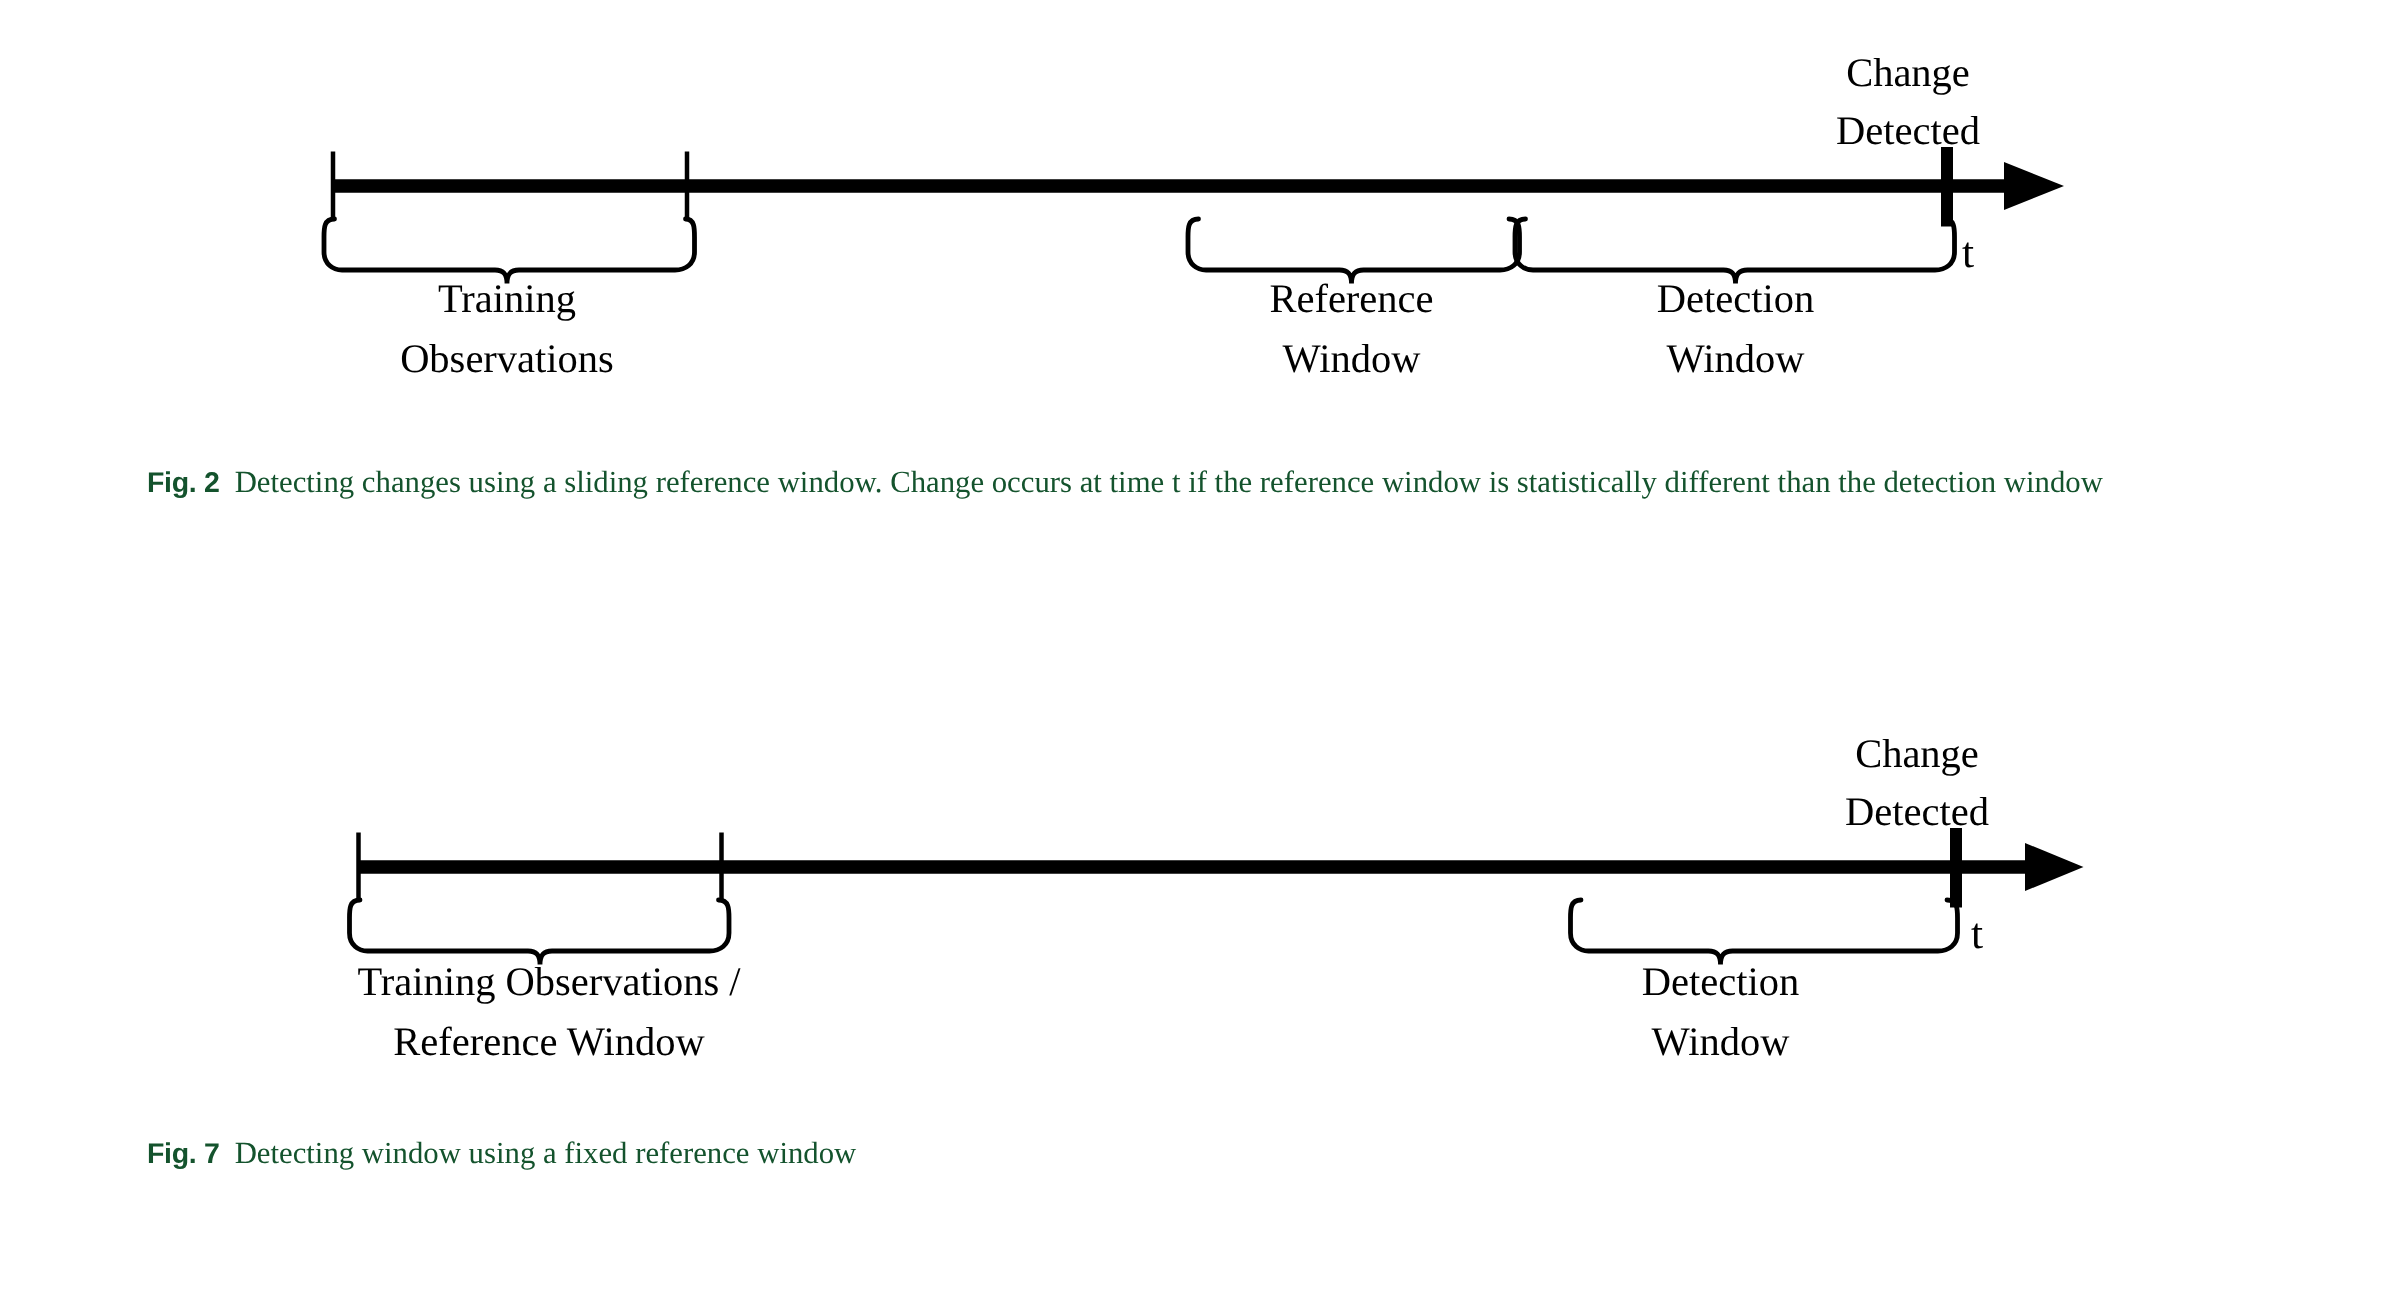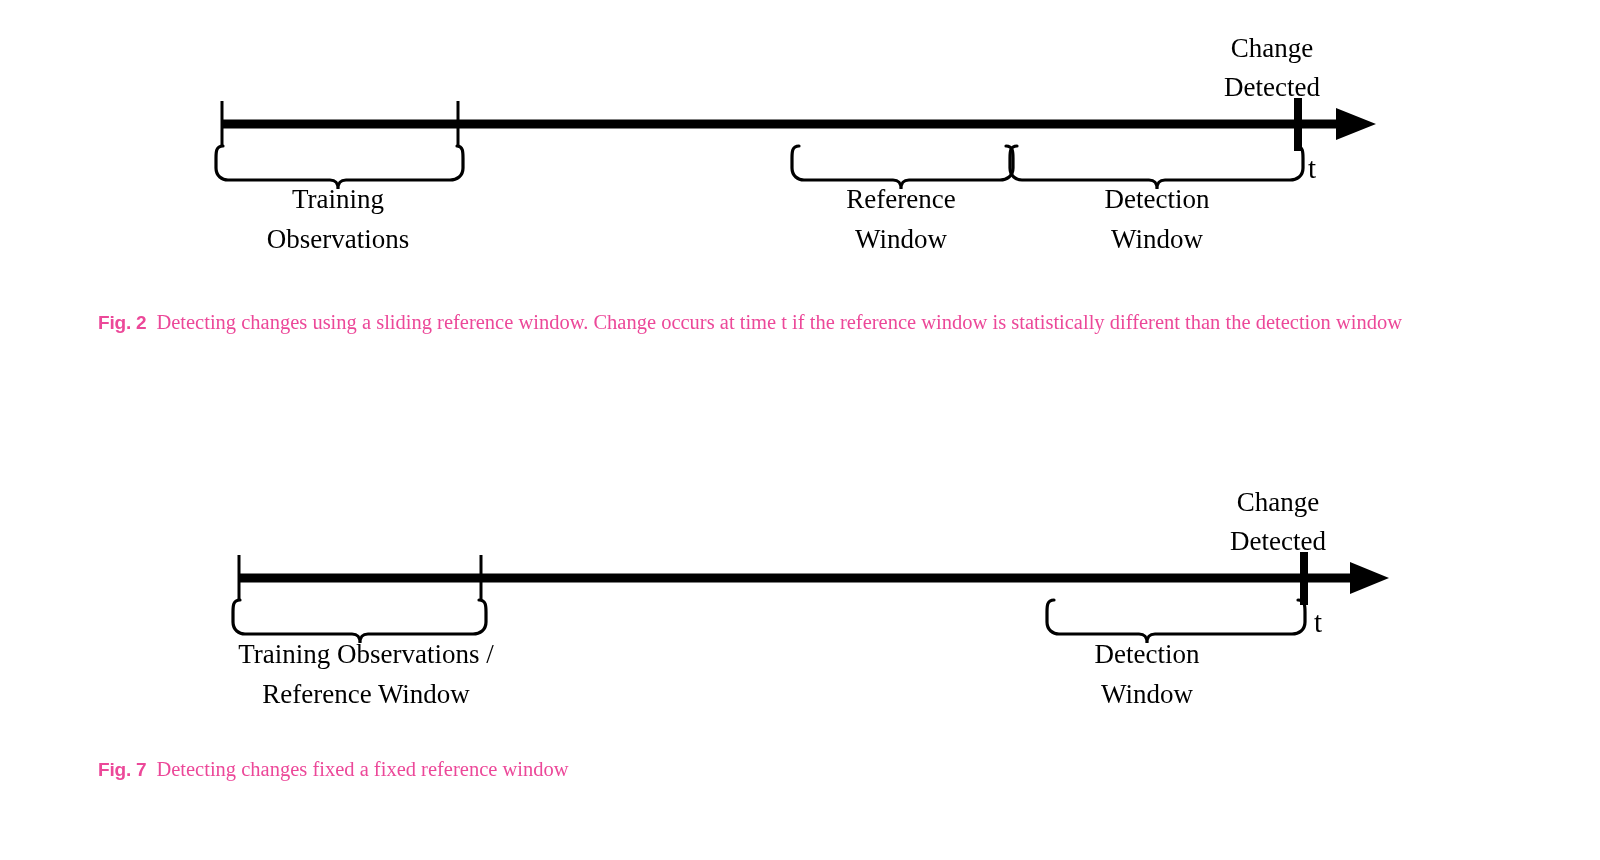--- a/index.html
+++ b/index.html
@@ -36,7 +36,7 @@
     font-size: 20.5px;
     line-height: 28px;
     text-align: left;
-    color: #ec4899;
+    color: #14532d;
   }
   .caption .fig-label {
     font-family: "Liberation Sans", "DejaVu Sans", sans-serif;

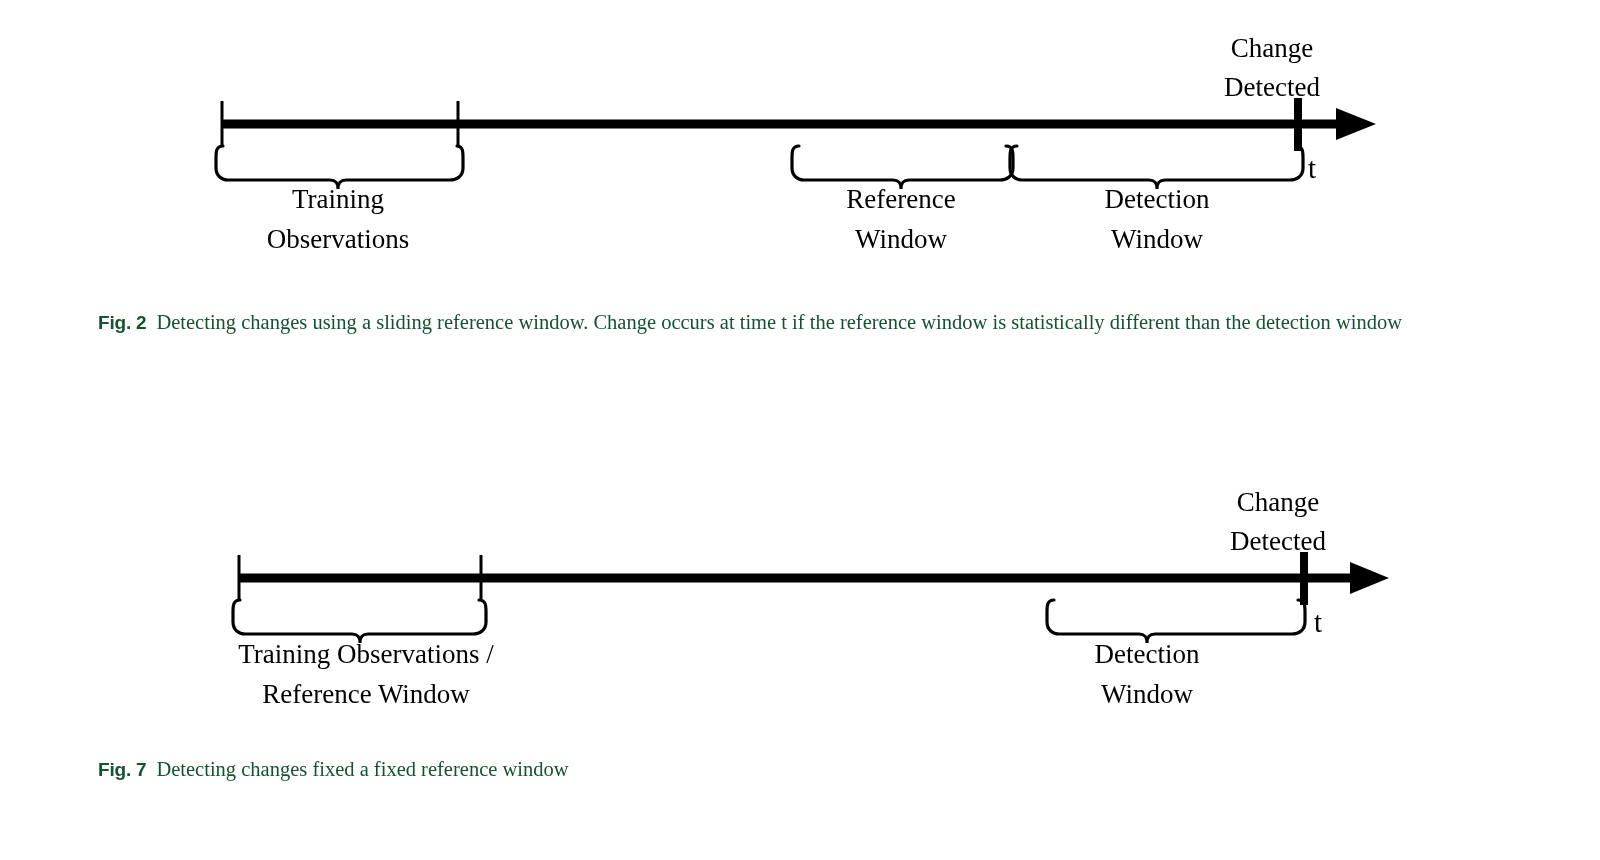--- a/index.html
+++ b/index.html
@@ -178,7 +178,7 @@
   </svg>
 
   <div class="caption" style="top:755px;">
-    <span class="fig-label">Fig. 7</span><span class="cap-text">Detecting changes fixed a fixed reference window</span>
+    <span class="fig-label">Fig. 7</span><span class="cap-text">Detecting window using a fixed reference window</span>
   </div>
 </div>
 

